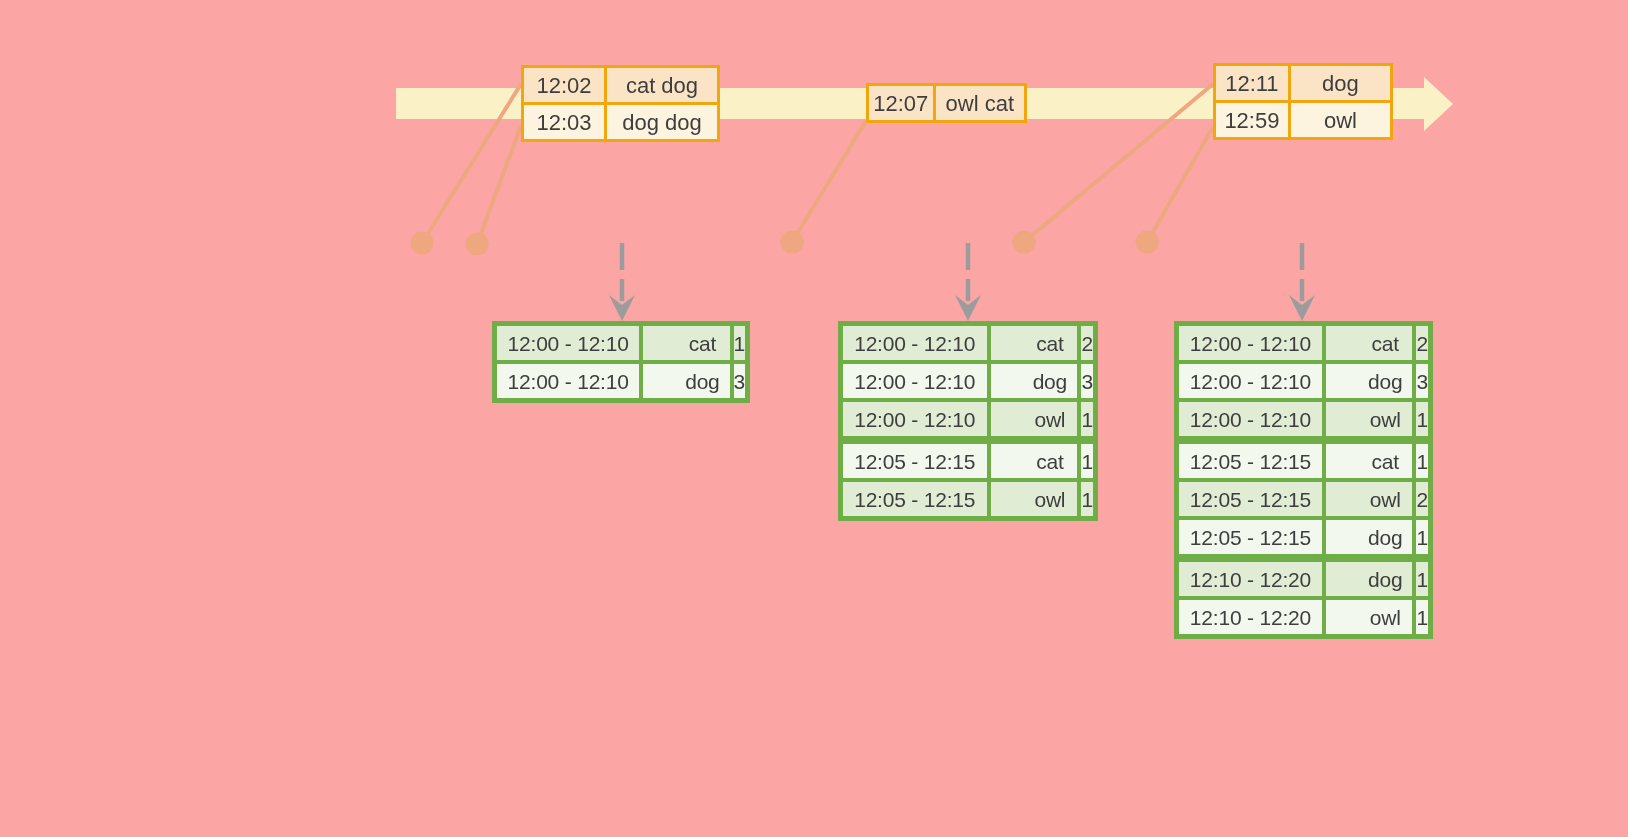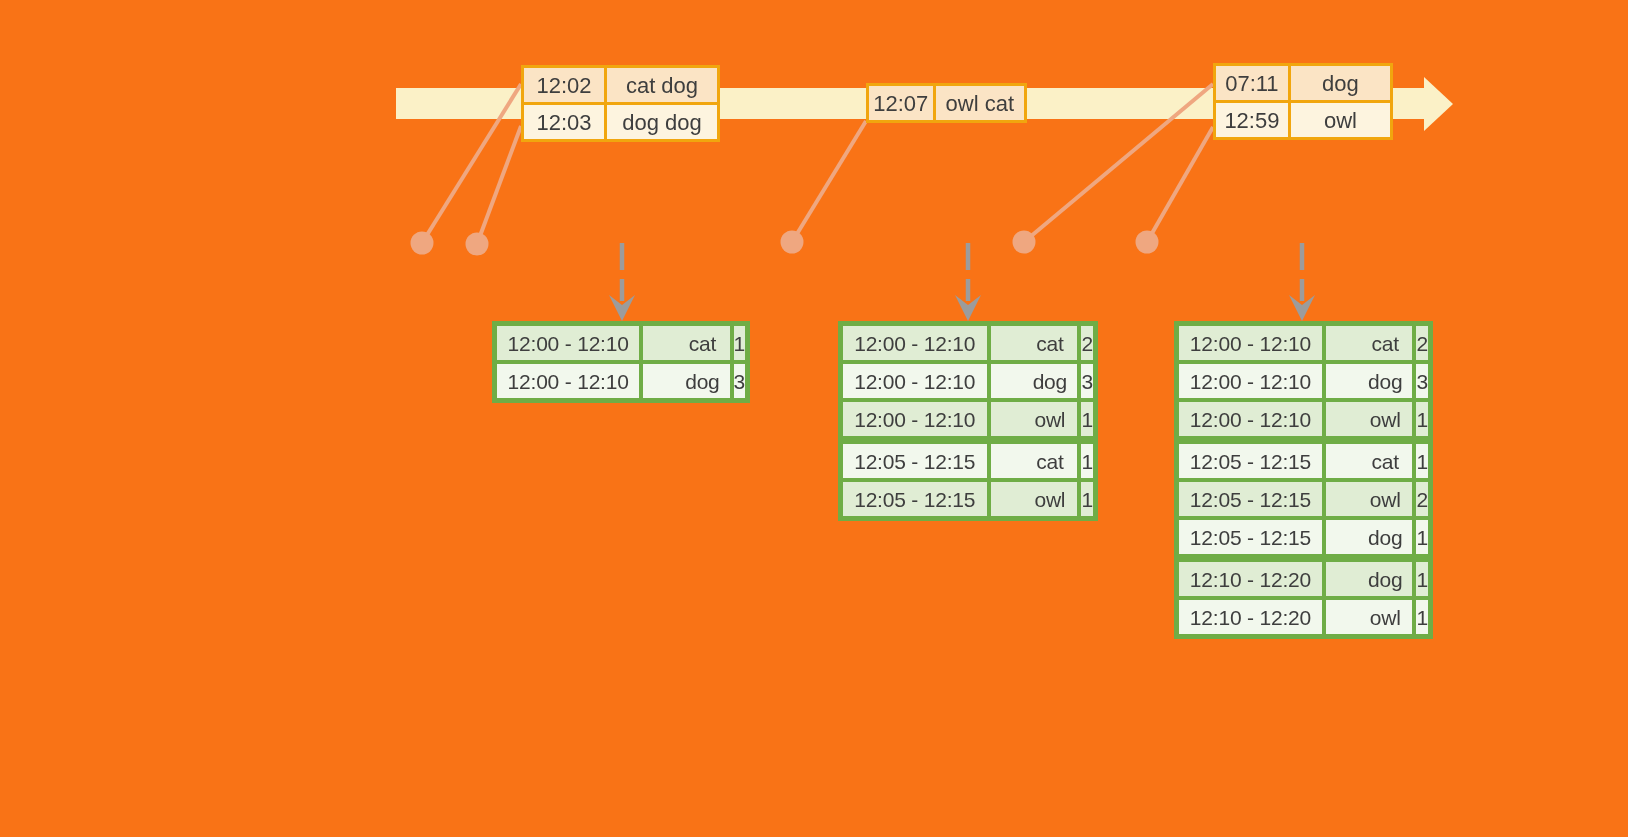--- a/index.html
+++ b/index.html
@@ -4,7 +4,7 @@
 <style>
   html,body{margin:0;padding:0;background:#000;}
   .canvas{
-    position:relative;width:1628px;height:837px;background:#f97316;overflow:hidden;
+    position:relative;width:1628px;height:837px;background:#fca5a5;overflow:hidden;
     font-family:"Liberation Sans","DejaVu Sans",sans-serif;color:#3E3E3E;
   }
   svg.overlay{position:absolute;left:0;top:0;}

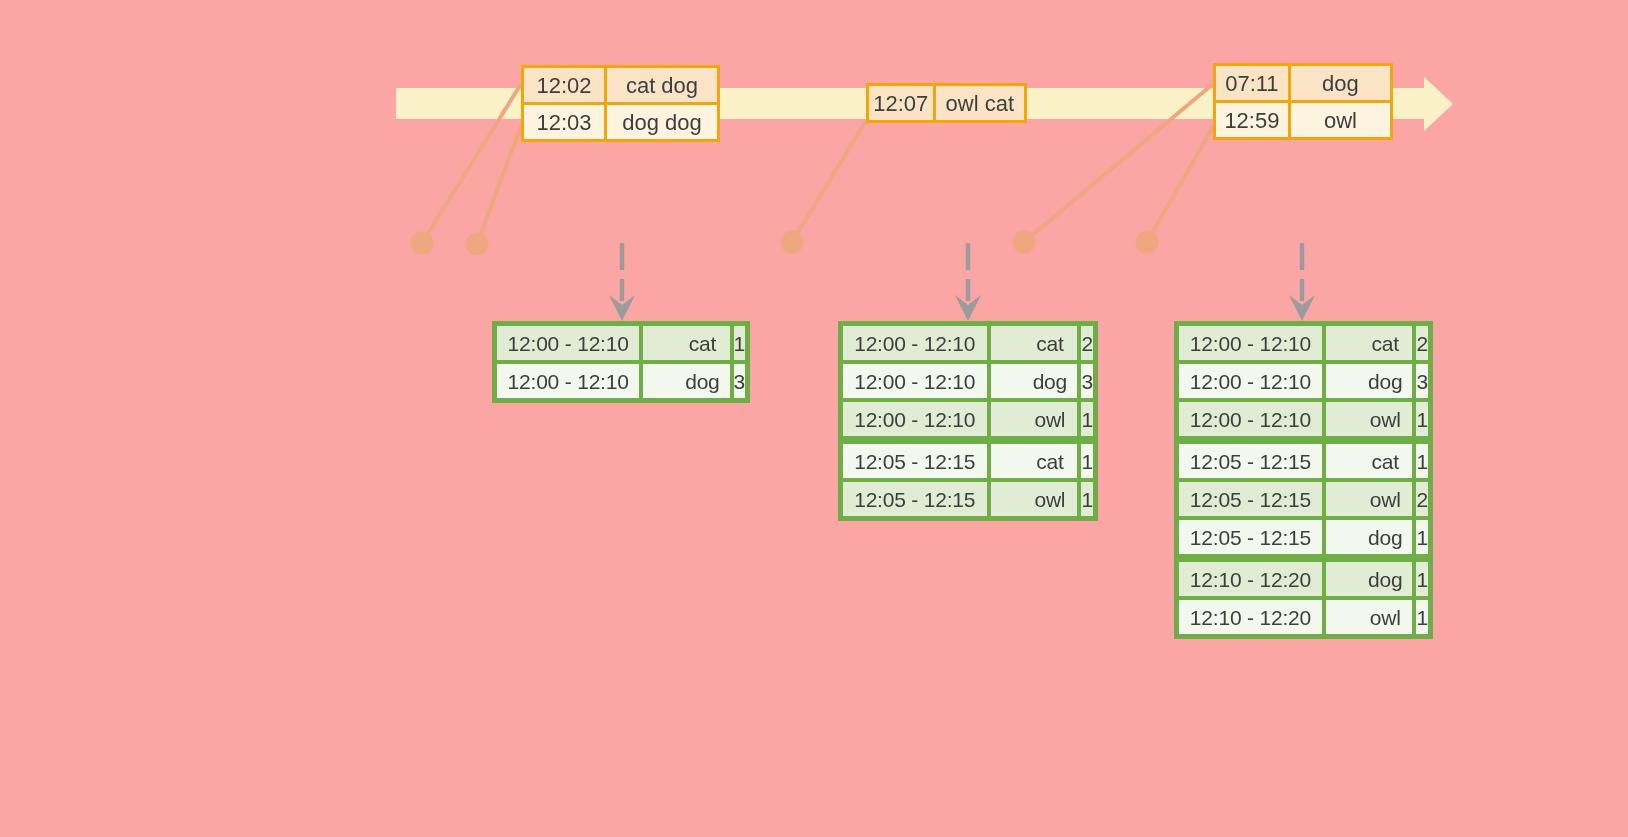--- a/index.html
+++ b/index.html
@@ -96,7 +96,7 @@
     </div>
   <div class="event-box" id="event-box-2">
       <div class="event-row odd">
-        <div class="event-cell time">07:11</div>
+        <div class="event-cell time">12:11</div>
         <div class="event-cell words">dog</div>
       </div>
       <div class="event-row even">

